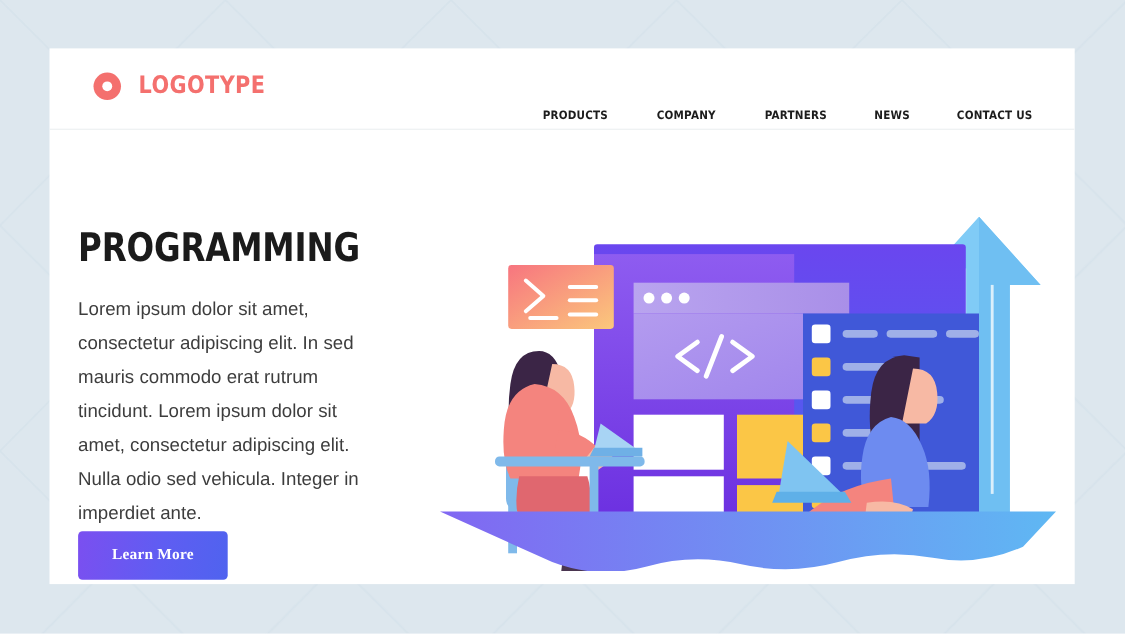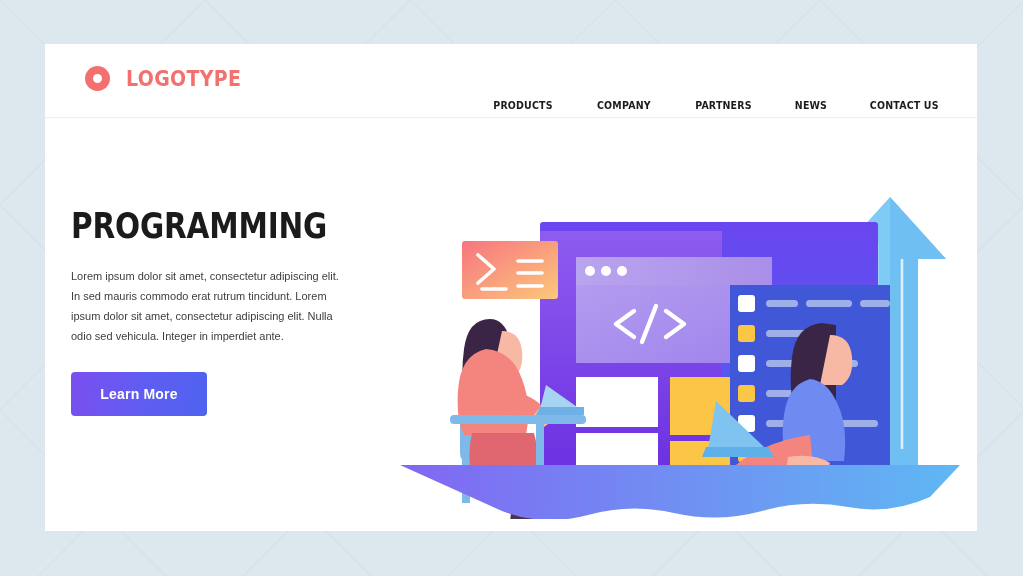--- a/index.html
+++ b/index.html
@@ -120,7 +120,7 @@
   .hero-body {
     margin: 22px 0 0 0;
     font-family: "Liberation Sans", sans-serif;
-    font-size: 11px;
+    font-size: 17px;
     line-height: 1.82;
     color: #3d3d3d;
     width: 268px;

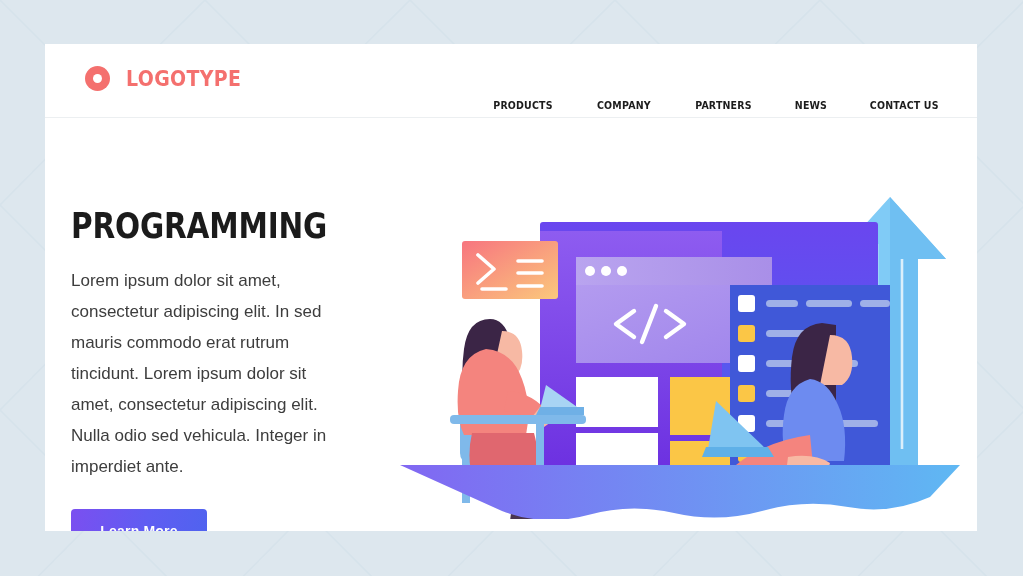--- a/index.html
+++ b/index.html
@@ -126,14 +126,13 @@
     width: 268px;
   }
   .cta-button {
-    margin-top: 26px;
     width: 136px;
     height: 44px;
     border: none;
     border-radius: 4px;
     background: linear-gradient(100deg, #7b4ff0 0%, #5f5df2 55%, #4f63ef 100%);
     color: #ffffff;
-    font-family: Liberation Sans, sans-serif;
+    font-family: Liberation Serif, serif;
     font-size: 14px;
     font-weight: bold;
     letter-spacing: .2px;

